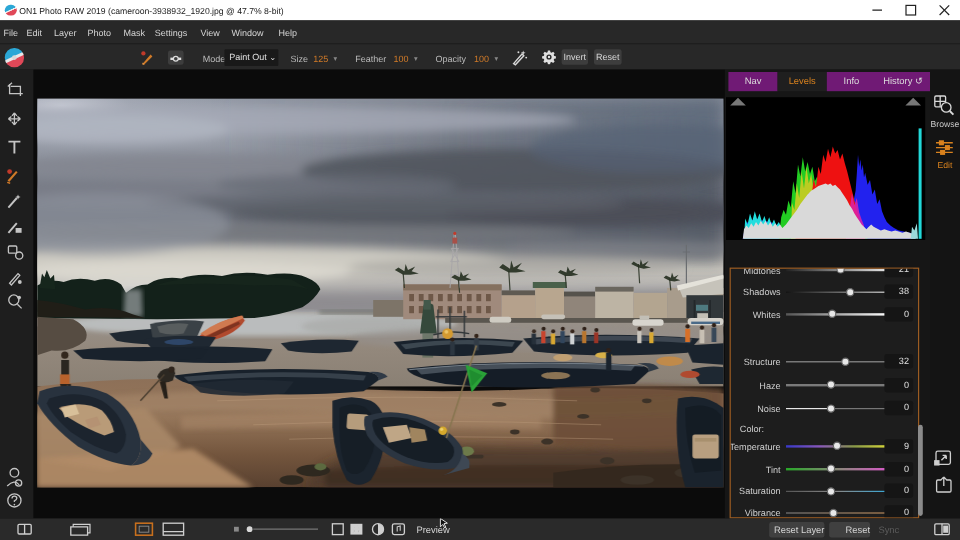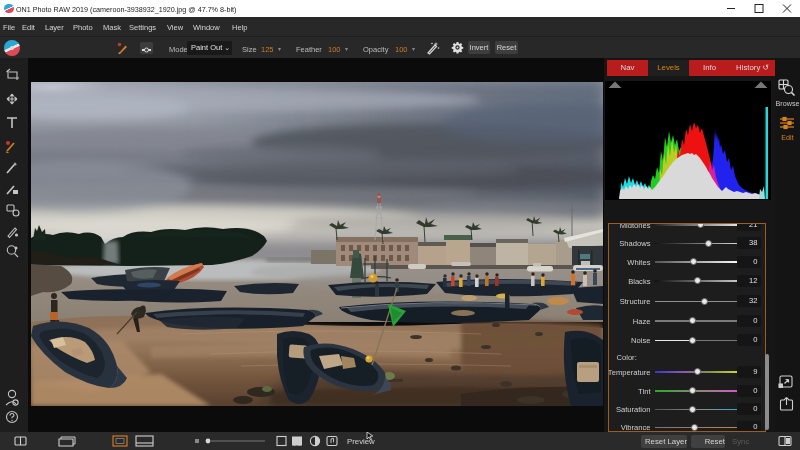--- a/index.html
+++ b/index.html
@@ -29,7 +29,7 @@
 #rpanel { left:604px; top:58px; width:171px; height:374px; background:#161616; }
 #farcol { left:775px; top:58px; width:25px; height:374px; background:#141414; }
 
-.tab { top:2px; height:16px; background:#b91c1c; color:#dcdcdc; font-size:7.8px;
+.tab { top:2px; height:16px; background:#701a75; color:#dcdcdc; font-size:7.8px;
   text-align:center; line-height:16px; }
 
 #pane { left:3.5px; top:165px; width:158px; height:209px; background:#1d1d1d;

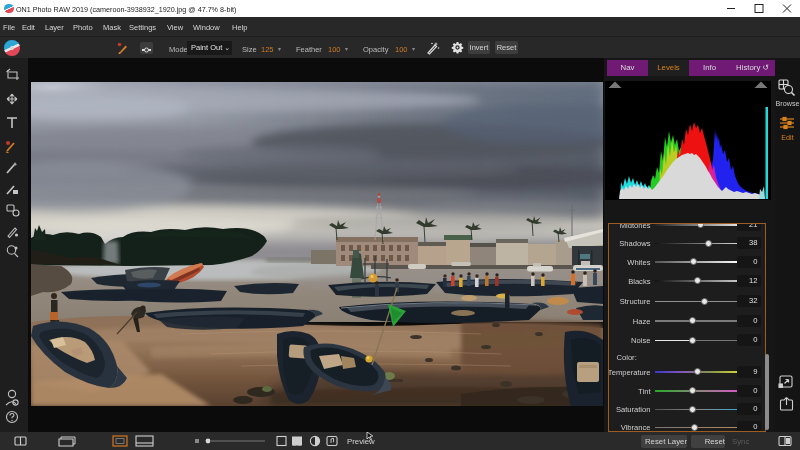--- a/index.html
+++ b/index.html
@@ -545,12 +545,6 @@
         <div class="sknob" style="left:81px;"></div>
         <div class="sval">0</div>
       </div>
-      <div class="srow" style="top:47.5px;">
-        <span class="slbl">Blacks</span>
-        <div class="strack" style="background:linear-gradient(to right,#111,#ccc);"></div>
-        <div class="sknob" style="left:85px;"></div>
-        <div class="sval">12</div>
-      </div>
       <div class="srow" style="top:68px;">
         <span class="slbl">Structure</span>
         <div class="strack"></div>

